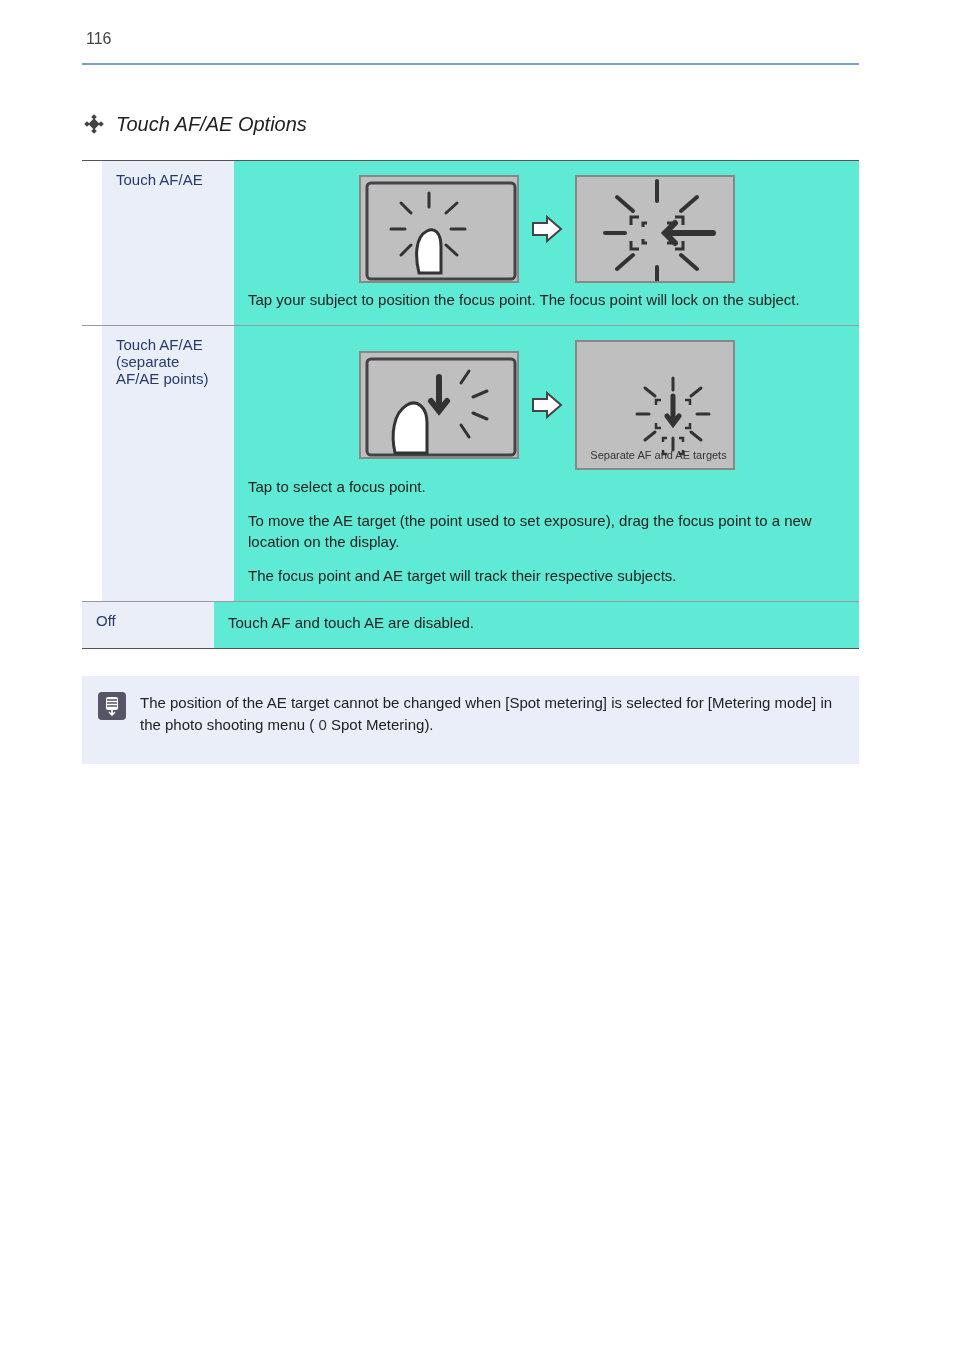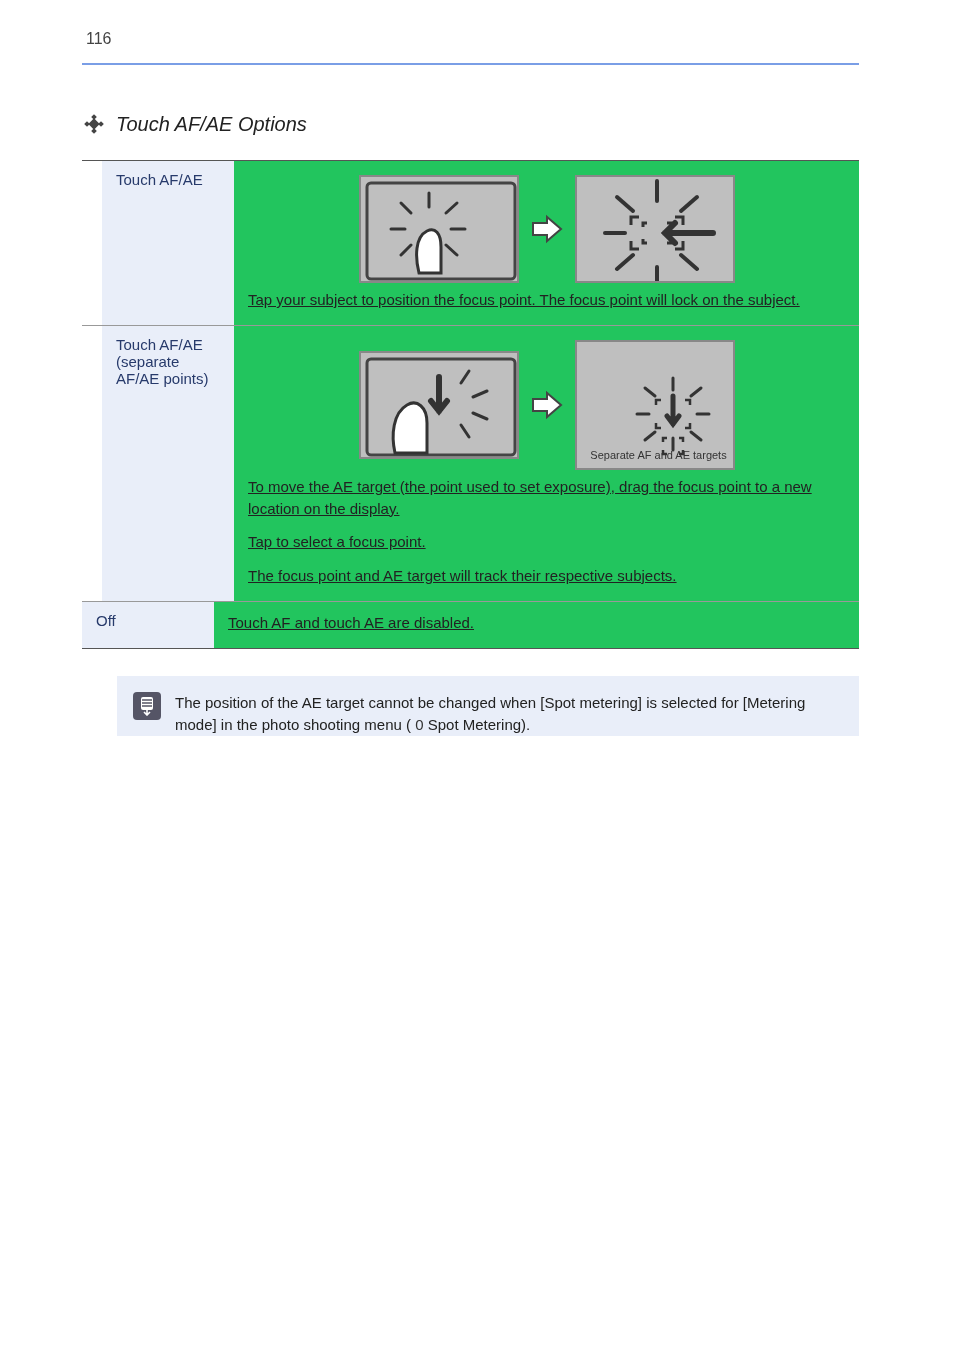--- a/index.html
+++ b/index.html
@@ -18,7 +18,7 @@
   .row { display: flex; border-bottom: 1px solid #555; }
   .row-sep { border-bottom: 1px solid #999; padding-left: 20px; }
   .cell-l { width: 132px; background: #e9eef9; padding: 10px 12px 14px 14px; font-size: 15px; color: #273a6b; }
-  .cell-r { flex: 1; background: #22c55e; padding: 10px 14px 14px 14px; font-size: 15px; line-height: 1.45; text-decoration: underline; }
+  .cell-r { flex: 1; background: #5eead4; padding: 10px 14px 14px 14px; font-size: 15px; line-height: 1.45; }
   .cell-r p { margin: 0 0 12px 0; }
   .cell-r p:last-child { margin-bottom: 0; }
 

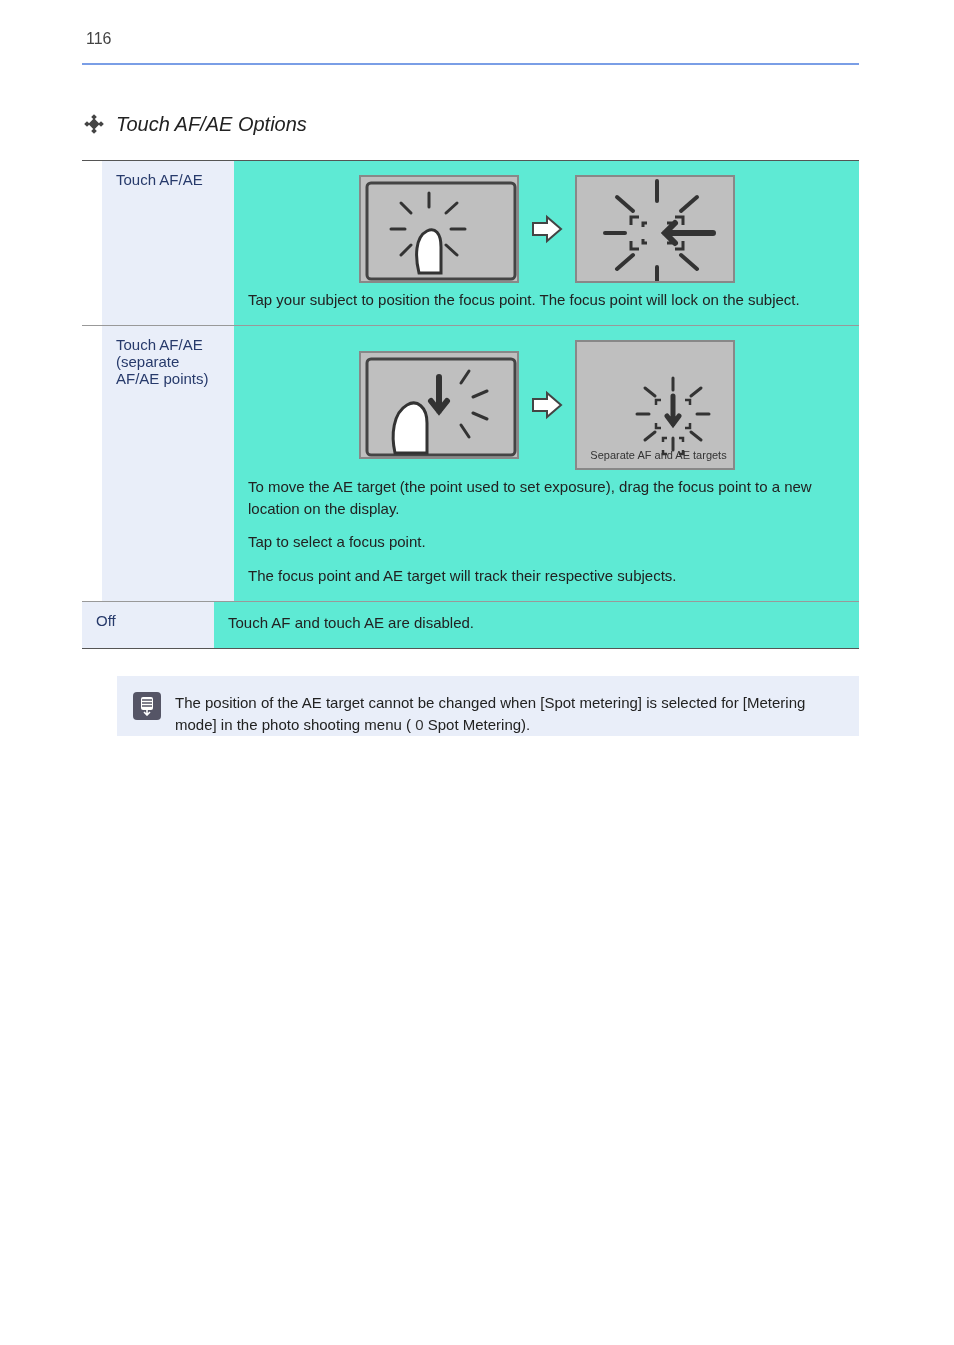--- a/index.html
+++ b/index.html
@@ -159,8 +159,8 @@
             <div style="position:absolute;left:8px;right:0;bottom:4px;text-align:center;font-size:11px;color:#333">Separate AF and AE targets</div>
           </div>
         </div>
+        <p>Tap to select a focus point.</p>
         <p>To move the AE target (the point used to set exposure), drag the focus point to a new location on the display.</p>
-        <p>Tap to select a focus point.</p>
         <p>The focus point and AE target will track their respective subjects.</p>
       </div>
     </div>

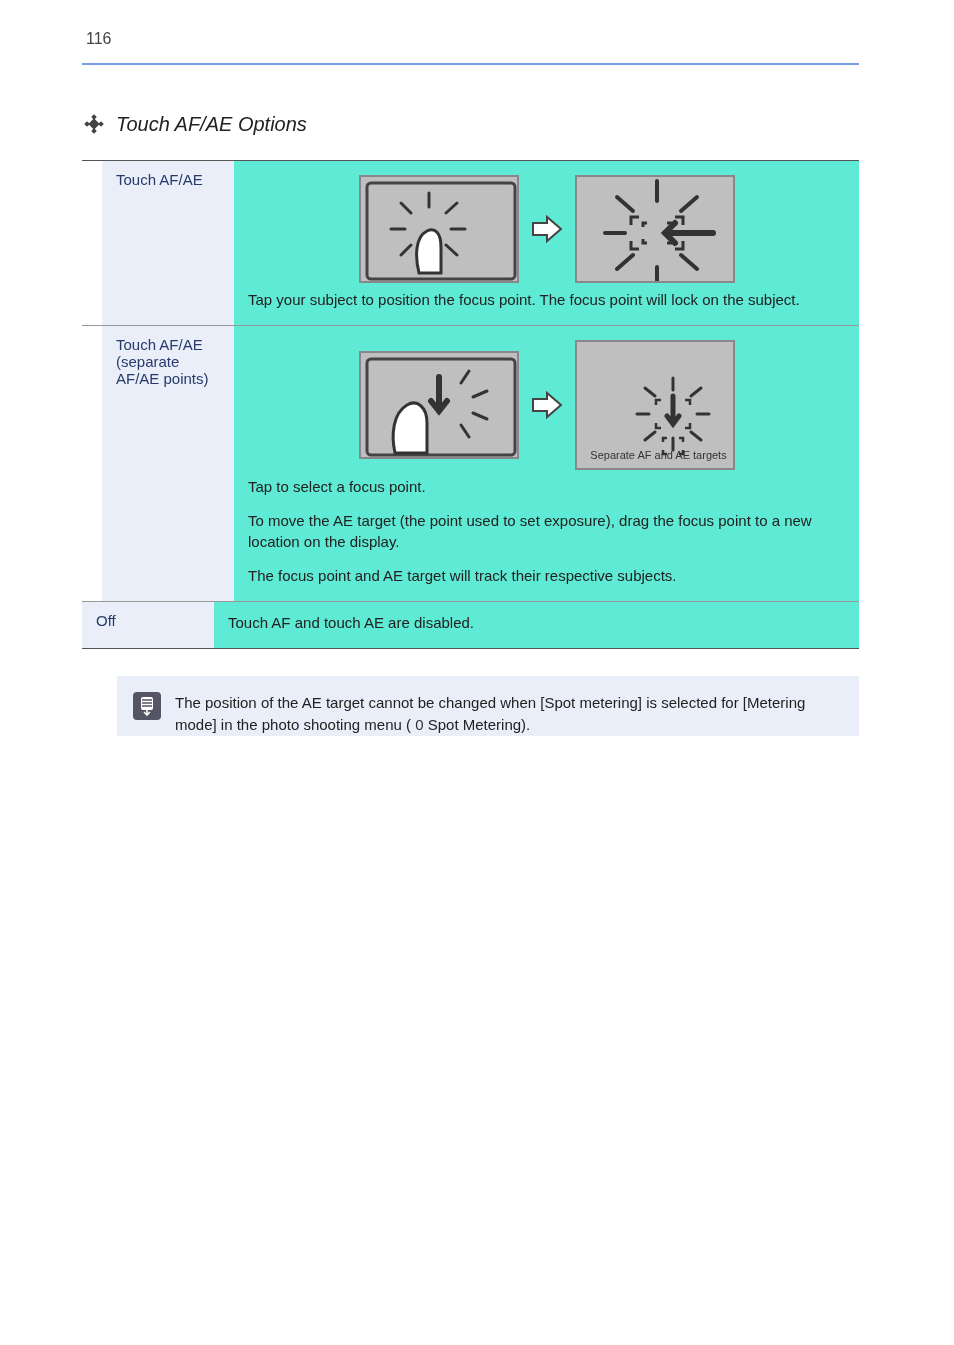--- a/index.html
+++ b/index.html
@@ -23,7 +23,7 @@
   .cell-r p:last-child { margin-bottom: 0; }
 
   
-  .note { position: absolute; left: 82px; right: 82px; background: #e9eef9; display: flex; padding: 16px 16px 0 16px; gap: 14px; margin-left: 35px; }
+  .note { position: absolute; left: 82px; right: 82px; background: #e9eef9; display: flex; padding: 16px 16px 28px 16px; gap: 14px; }
   .note-icon-box { width: 28px; height: 28px; flex: 0 0 28px; border-radius: 4px; background: #556; display: flex; align-items: center; justify-content: center; }
   .note-body { flex: 1; font-size: 15px; line-height: 1.45; color: #222; }
   .note-body p { margin: 0; }

